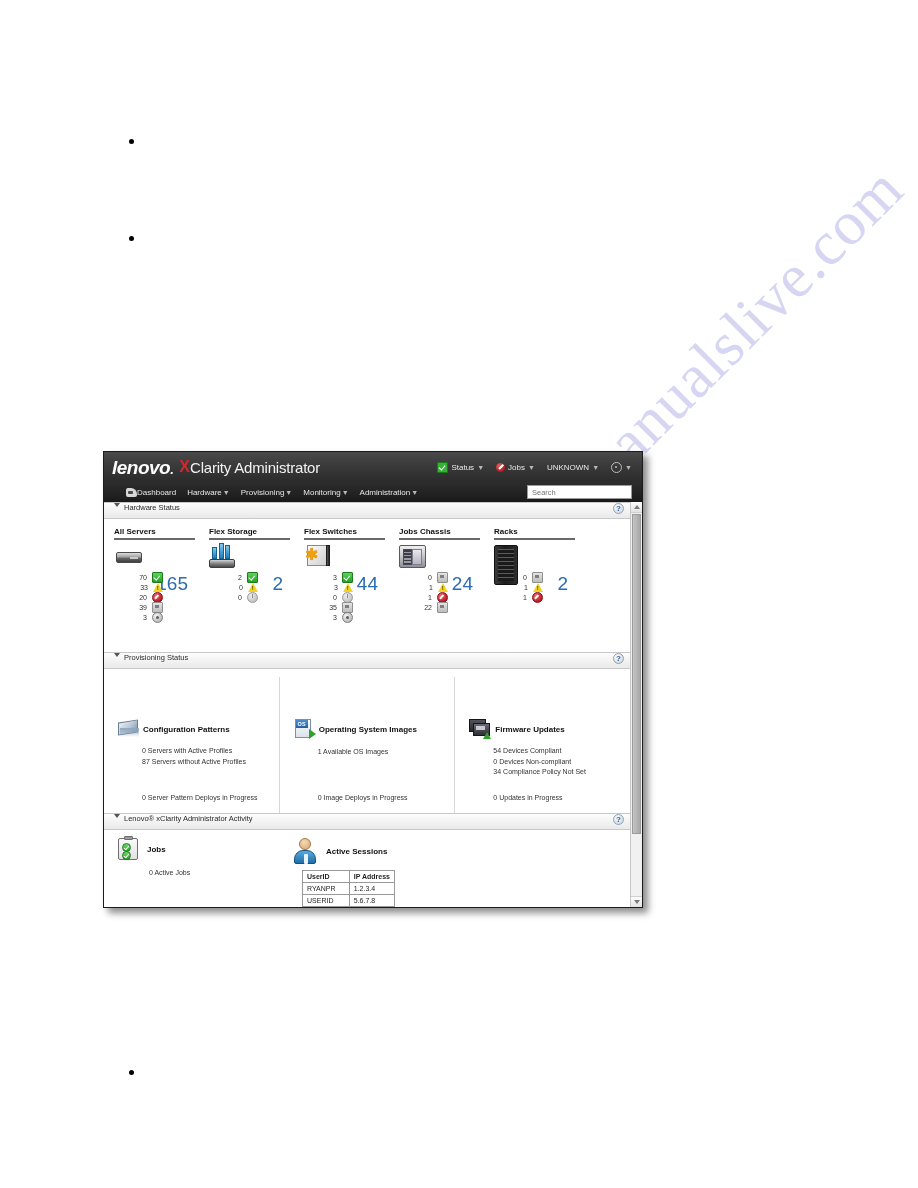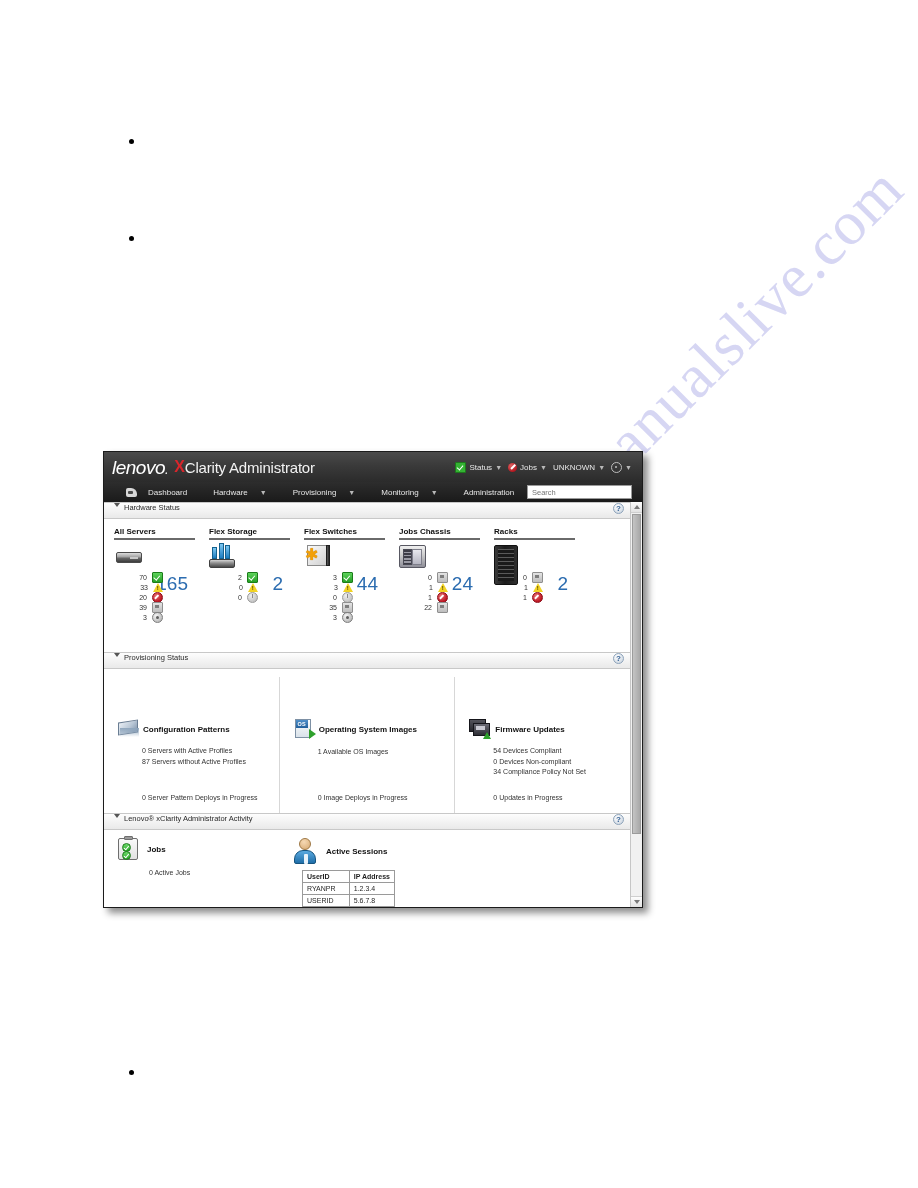--- a/index.html
+++ b/index.html
@@ -75,7 +75,7 @@
   }
   .logo {
     font-style: italic;
-    font-weight: normal;
+    font-weight: bold;
     font-size: 19px;
     color: #ffffff;
     letter-spacing: -0.5px;

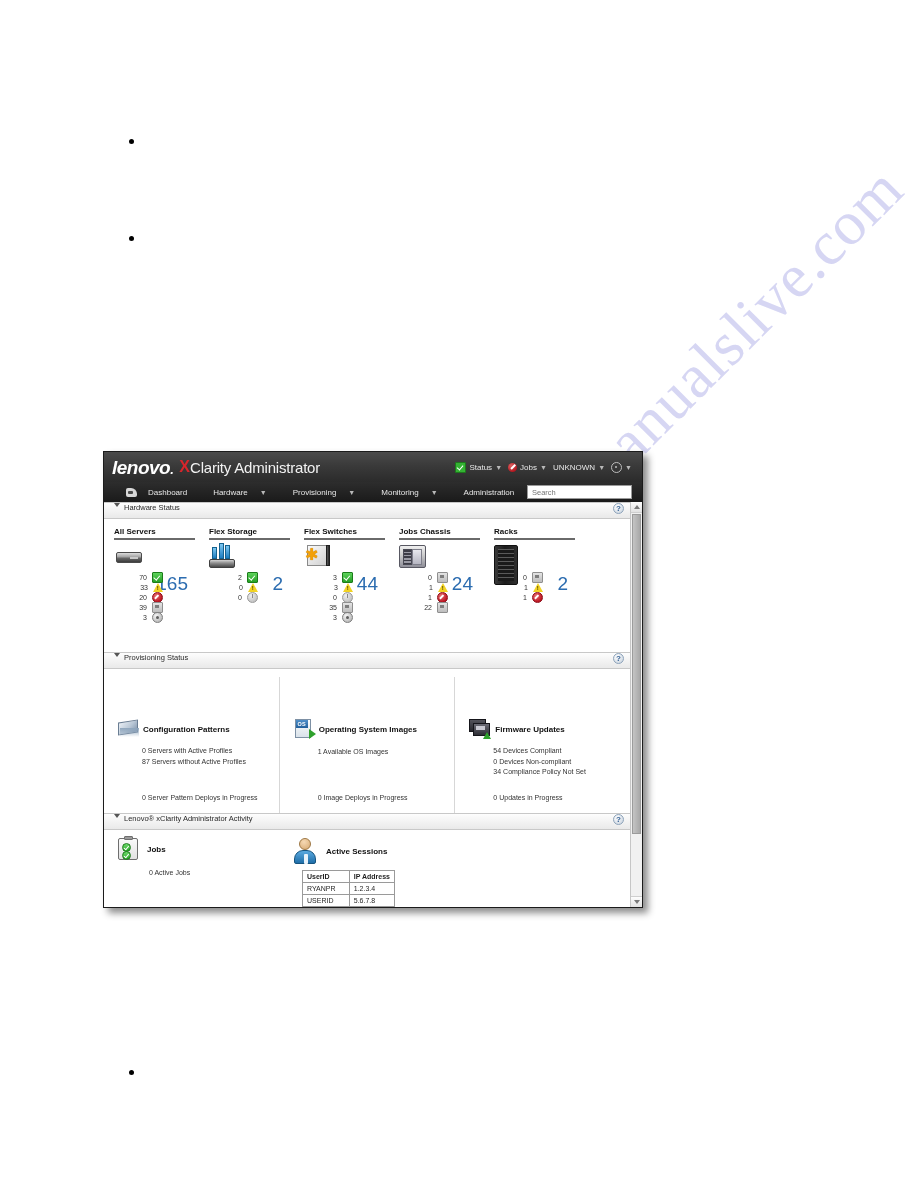--- a/index.html
+++ b/index.html
@@ -97,7 +97,7 @@
     margin-left: auto;
     display: flex;
     align-items: center;
-    gap: 6px;
+    gap: 12px;
     padding-right: 4px;
   }
   .brand-item {

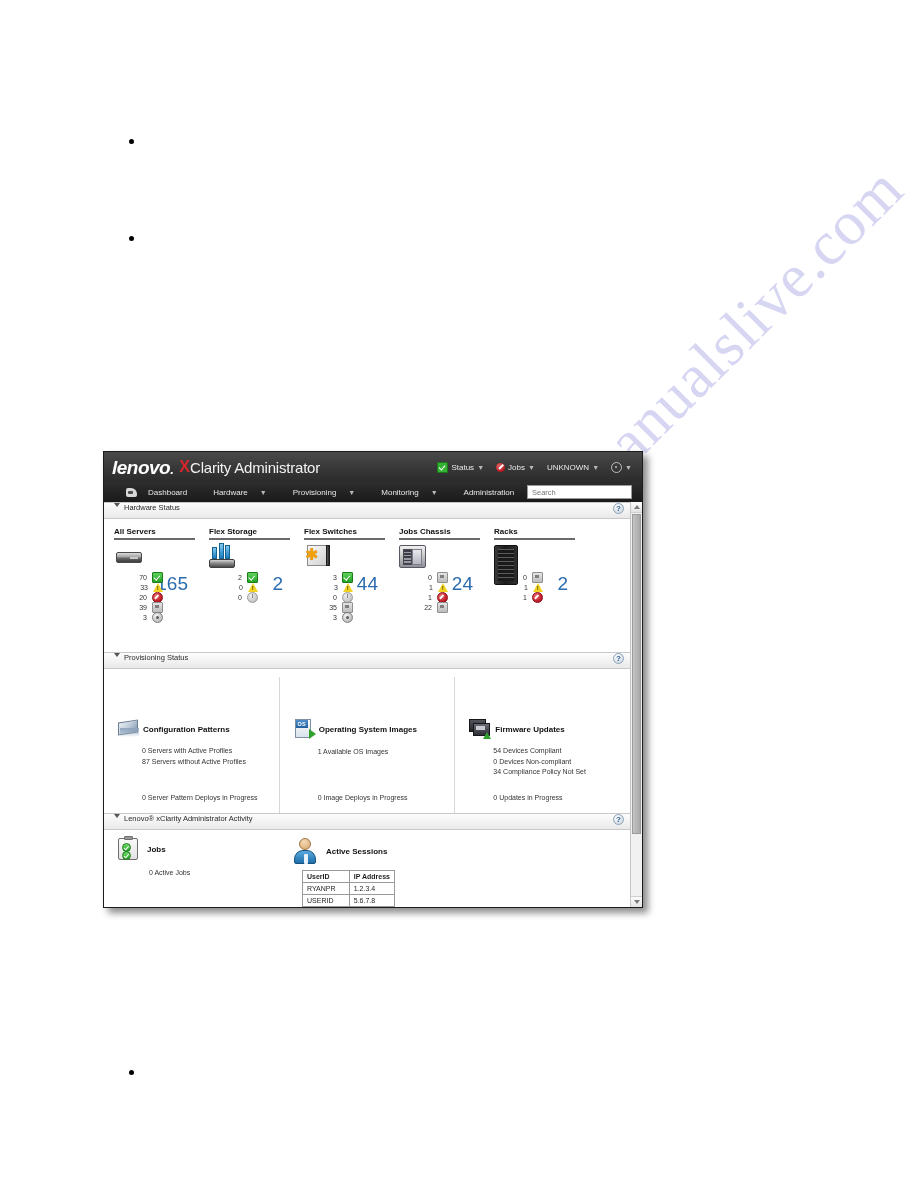--- a/index.html
+++ b/index.html
@@ -177,10 +177,10 @@
   .nav-item {
     color: #e6e6e6;
     font-size: 8px;
-    margin-right: 26px;
+    margin-right: 11px;
     display: flex;
     align-items: center;
-    gap: 11px;
+    gap: 0;
     white-space: nowrap;
     cursor: default;
   }

